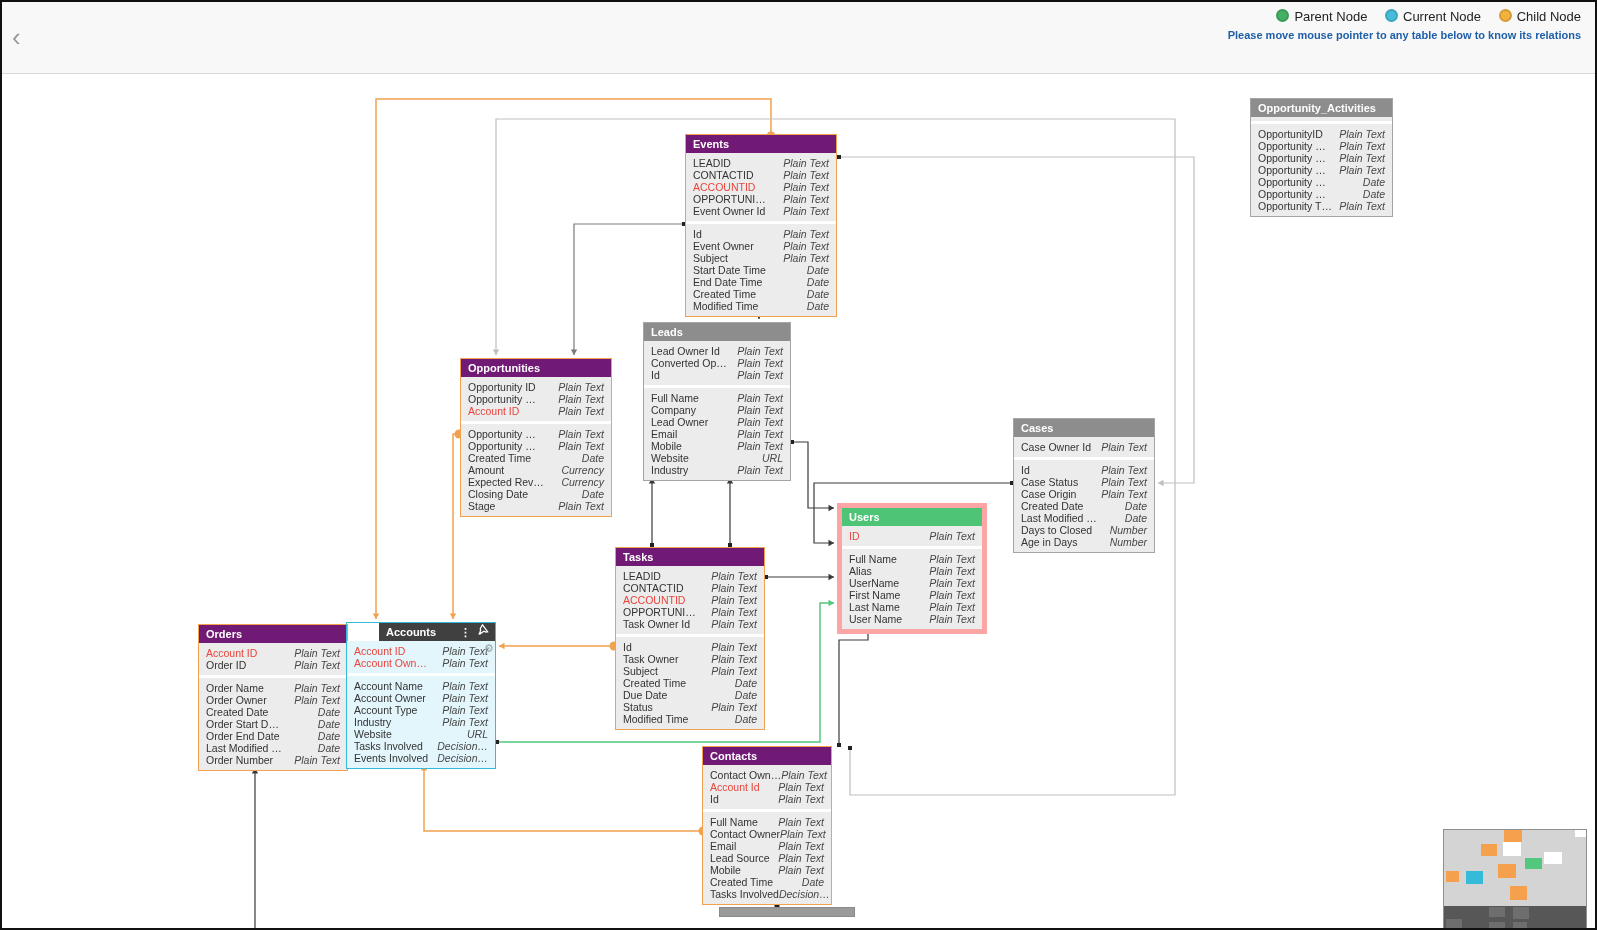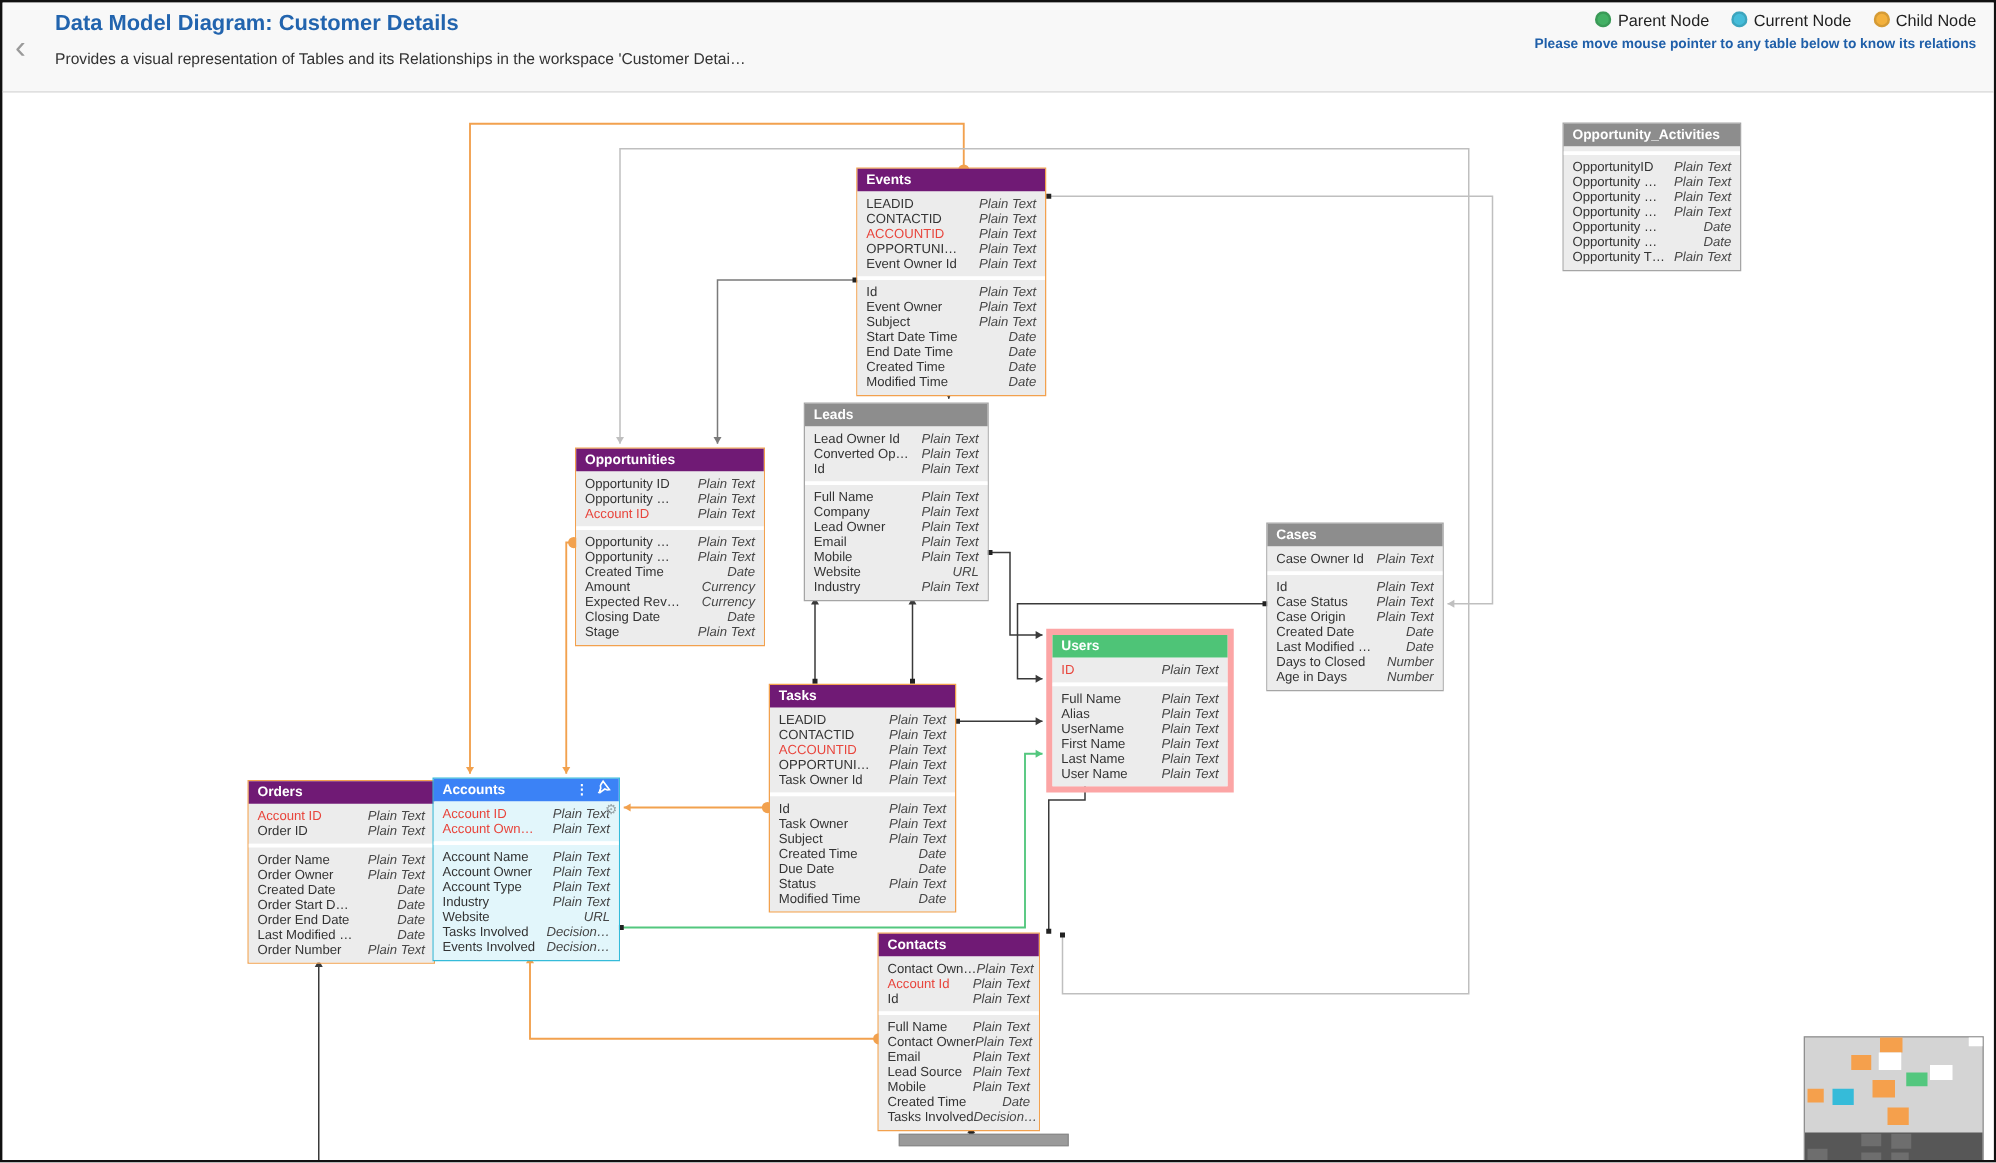--- a/index.html
+++ b/index.html
@@ -58,7 +58,6 @@
 
   <div class="topbar">
     <span class="back">‹</span>
-    <div class="title">Data Model Diagram: Customer Details</div>
     <div class="subtitle">Provides a visual representation of Tables and its Relationships in the workspace 'Customer Detai…</div>
     <div class="legend">
       <span class="dot" id="dot0" style="background: rgb(67, 176, 100);"></span><span>Parent Node</span>

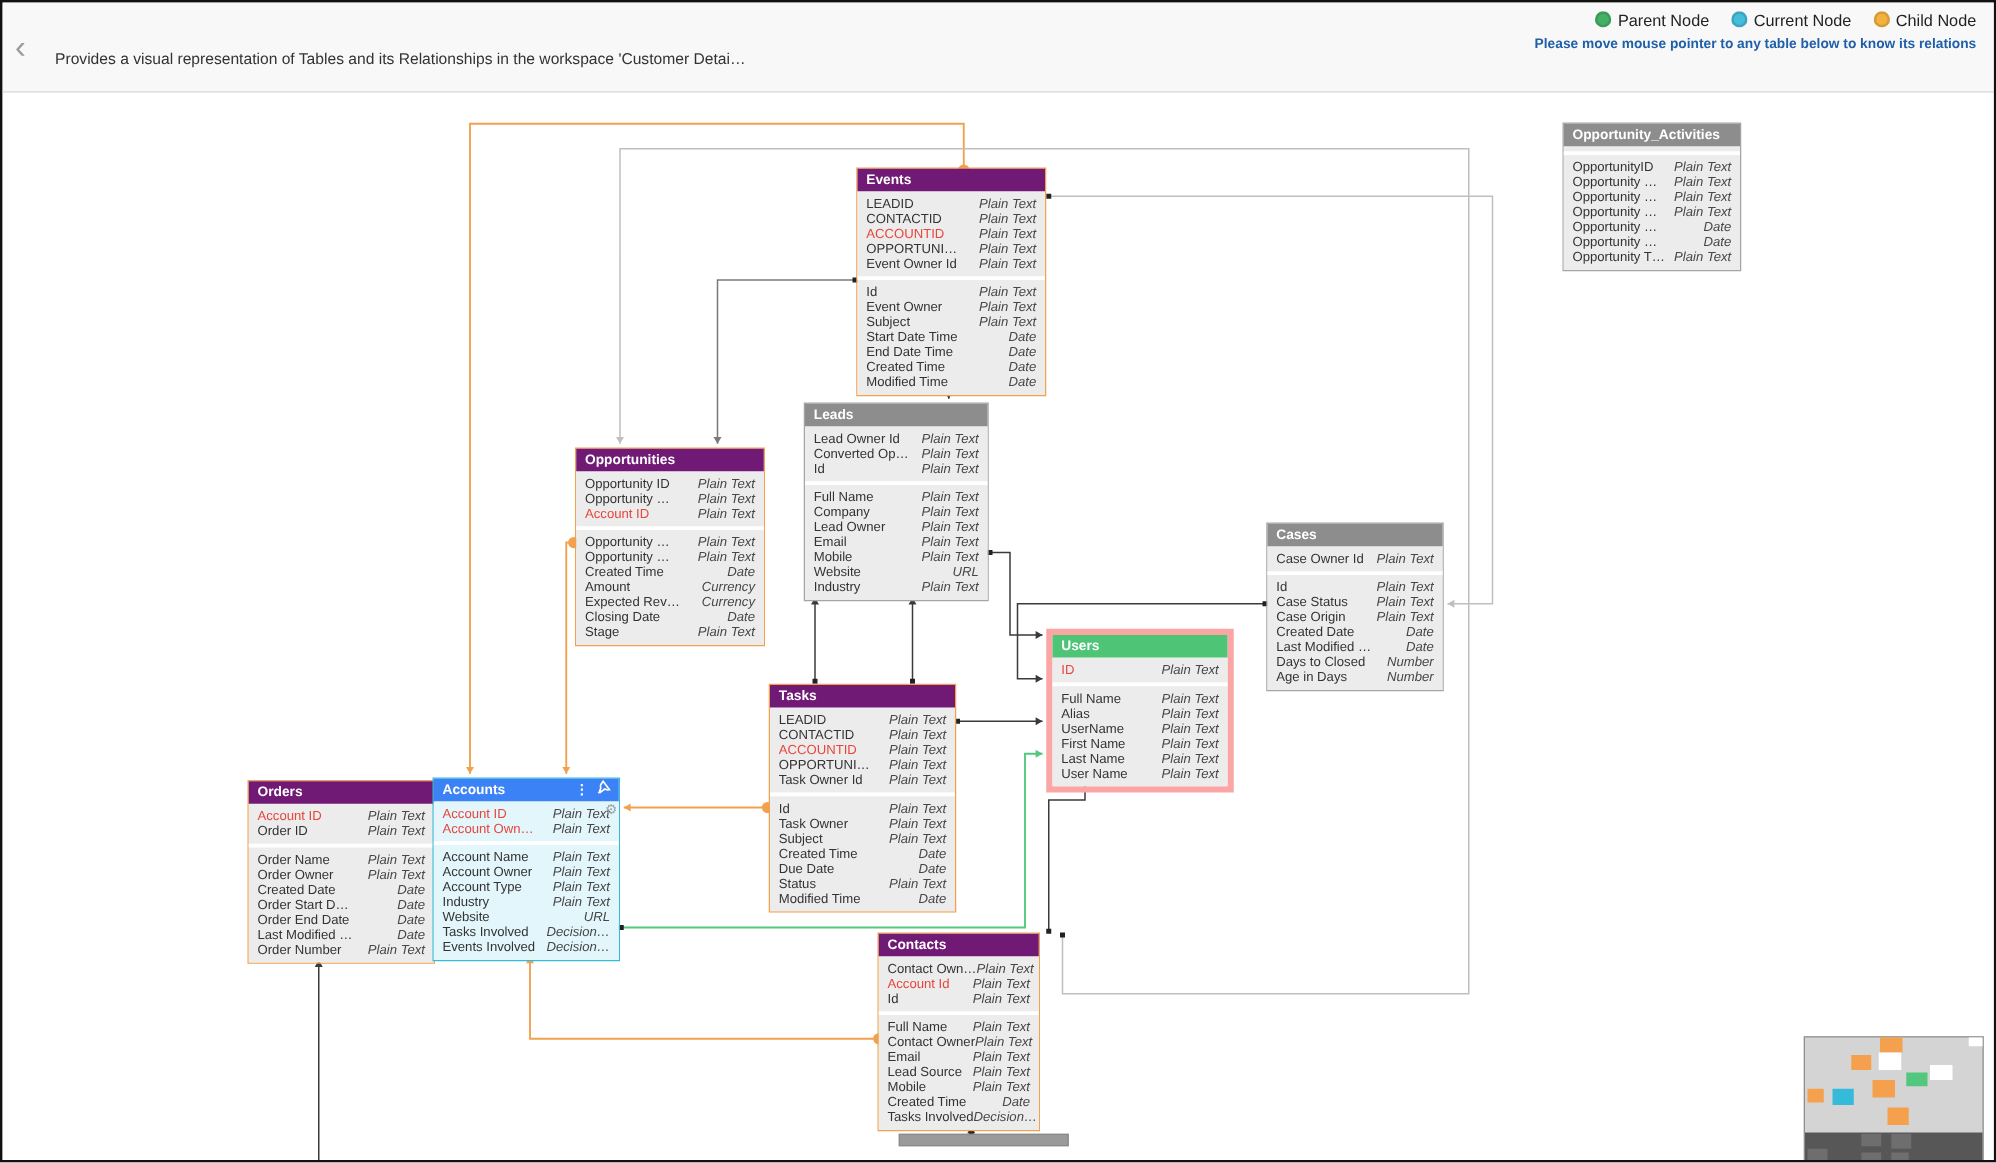--- a/index.html
+++ b/index.html
@@ -58,7 +58,6 @@
 
   <div class="topbar">
     <span class="back">‹</span>
-    <div class="subtitle">Provides a visual representation of Tables and its Relationships in the workspace 'Customer Detai…</div>
     <div class="legend">
       <span class="dot" id="dot0" style="background: rgb(67, 176, 100);"></span><span>Parent Node</span>
       <span class="dot" id="dot1" style="background: rgb(69, 188, 217);"></span><span>Current Node</span>

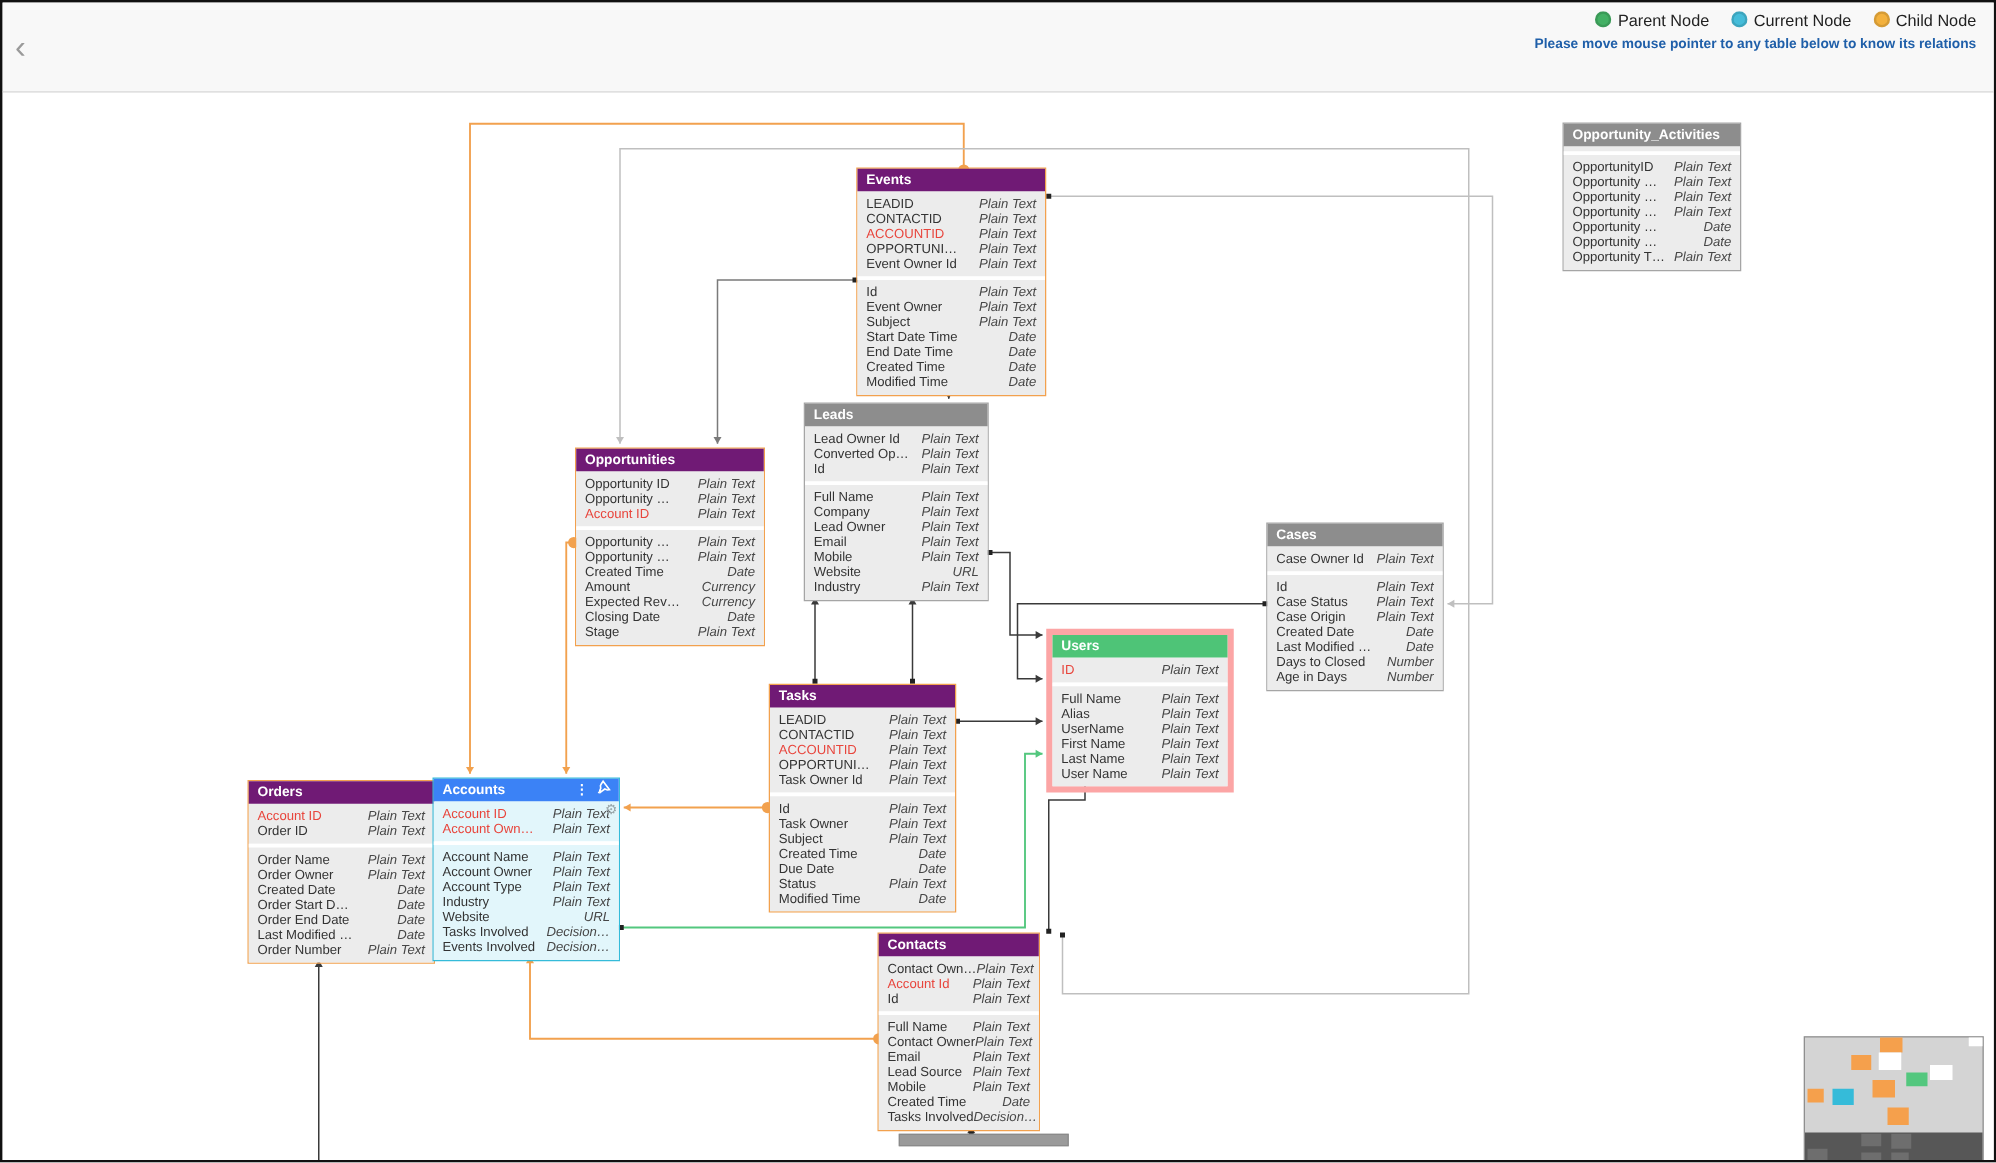--- a/index.html
+++ b/index.html
@@ -34,7 +34,7 @@
   .dmtable.green .hd{background:#4ec477;}
   .dmtable.green .sec{background:#ececec;}
   .dmtable.cyan{border:1px solid #35bbd9;}
-  .dmtable.cyan .hd{background:#3b82f6;}
+  .dmtable.cyan .hd{background:#404040;margin-left:32px;}
   .dmtable.cyan .sec{background:#e2f6fb;}
   .hd .hicons{position:absolute;right:5px;top:0;height:18px;display:flex;align-items:center;gap:6px;}
   .hd .kebab{font-size:11px;color:#fff;letter-spacing:0;line-height:10px;cursor:pointer;}

